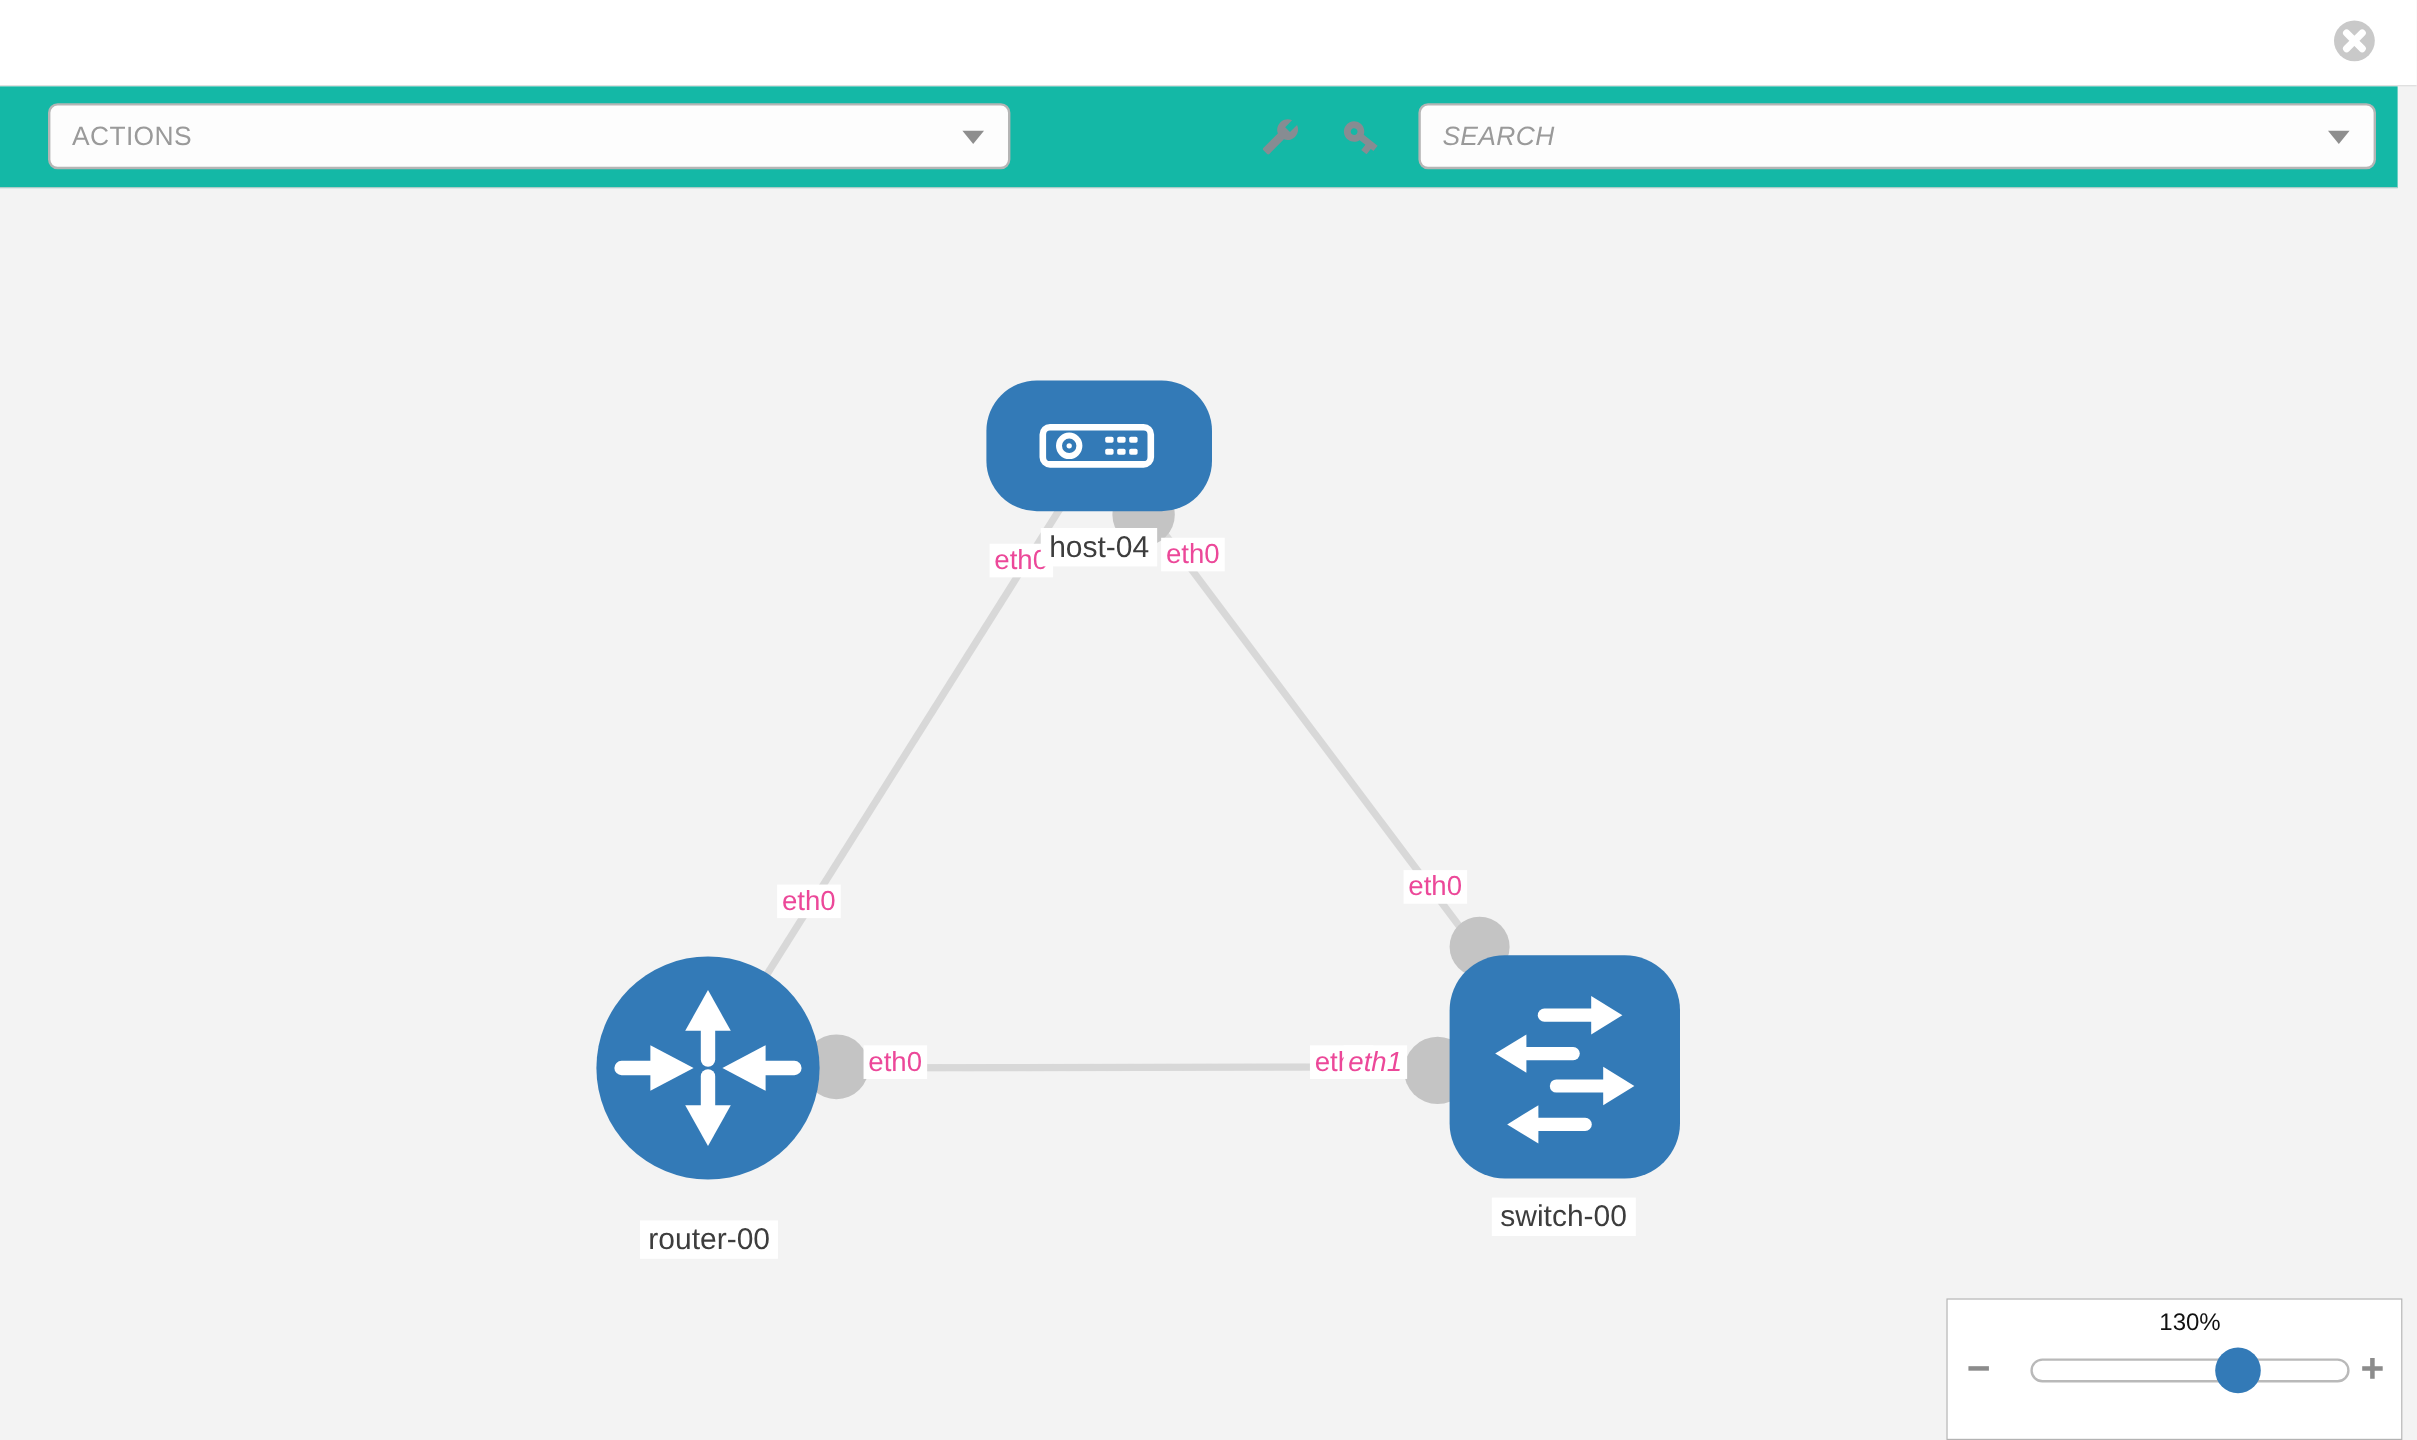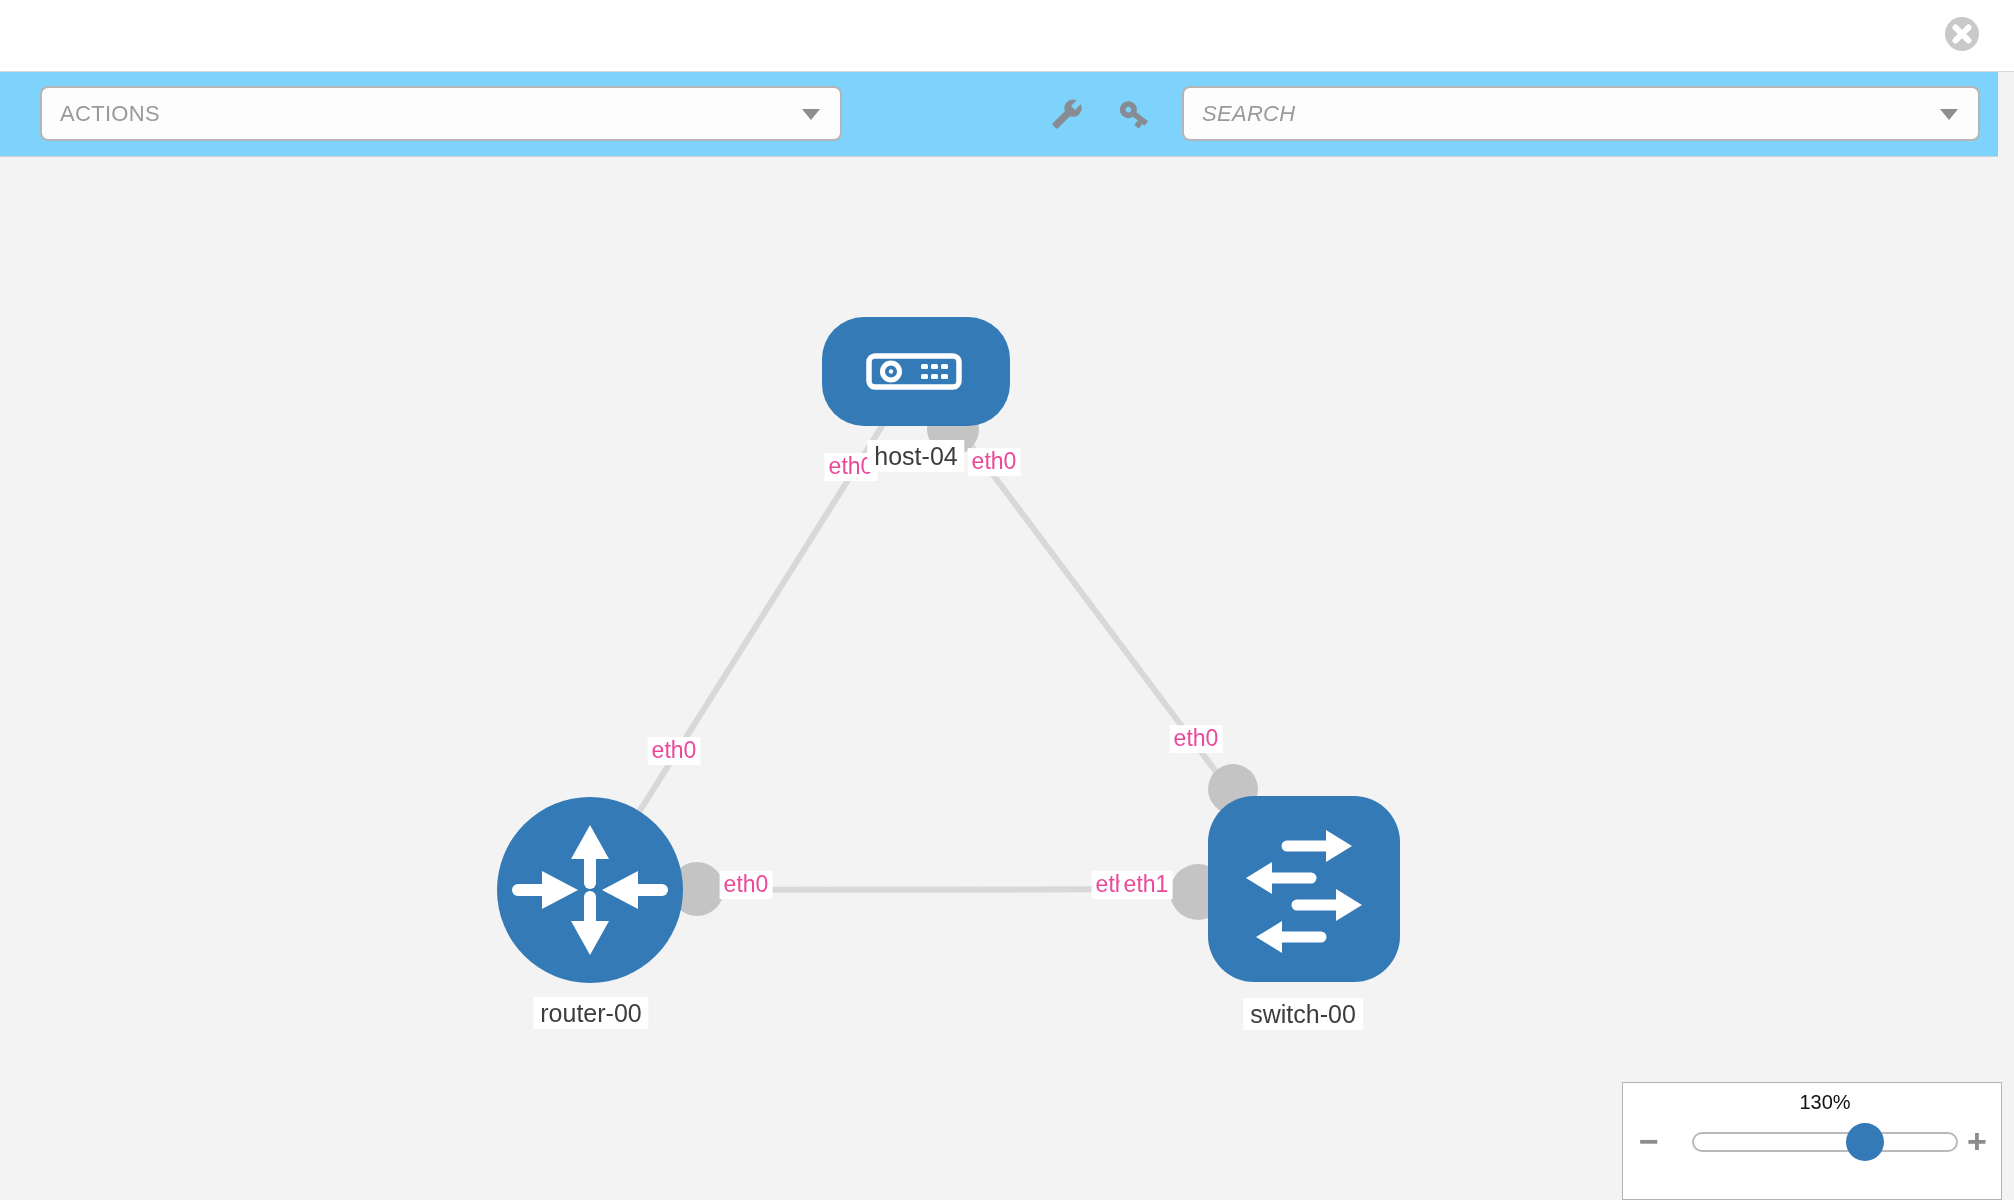--- a/index.html
+++ b/index.html
@@ -22,7 +22,7 @@
   
   .toolbar{
     position:absolute;left:0;top:72px;width:1998px;height:84px;
-    background:#7dd3fc;border-bottom:1px solid #d2d2d2;
+    background:#14b8a6;border-bottom:1px solid #d2d2d2;
   }
   .select-box{
     position:absolute;top:14px;height:55px;box-sizing:border-box;

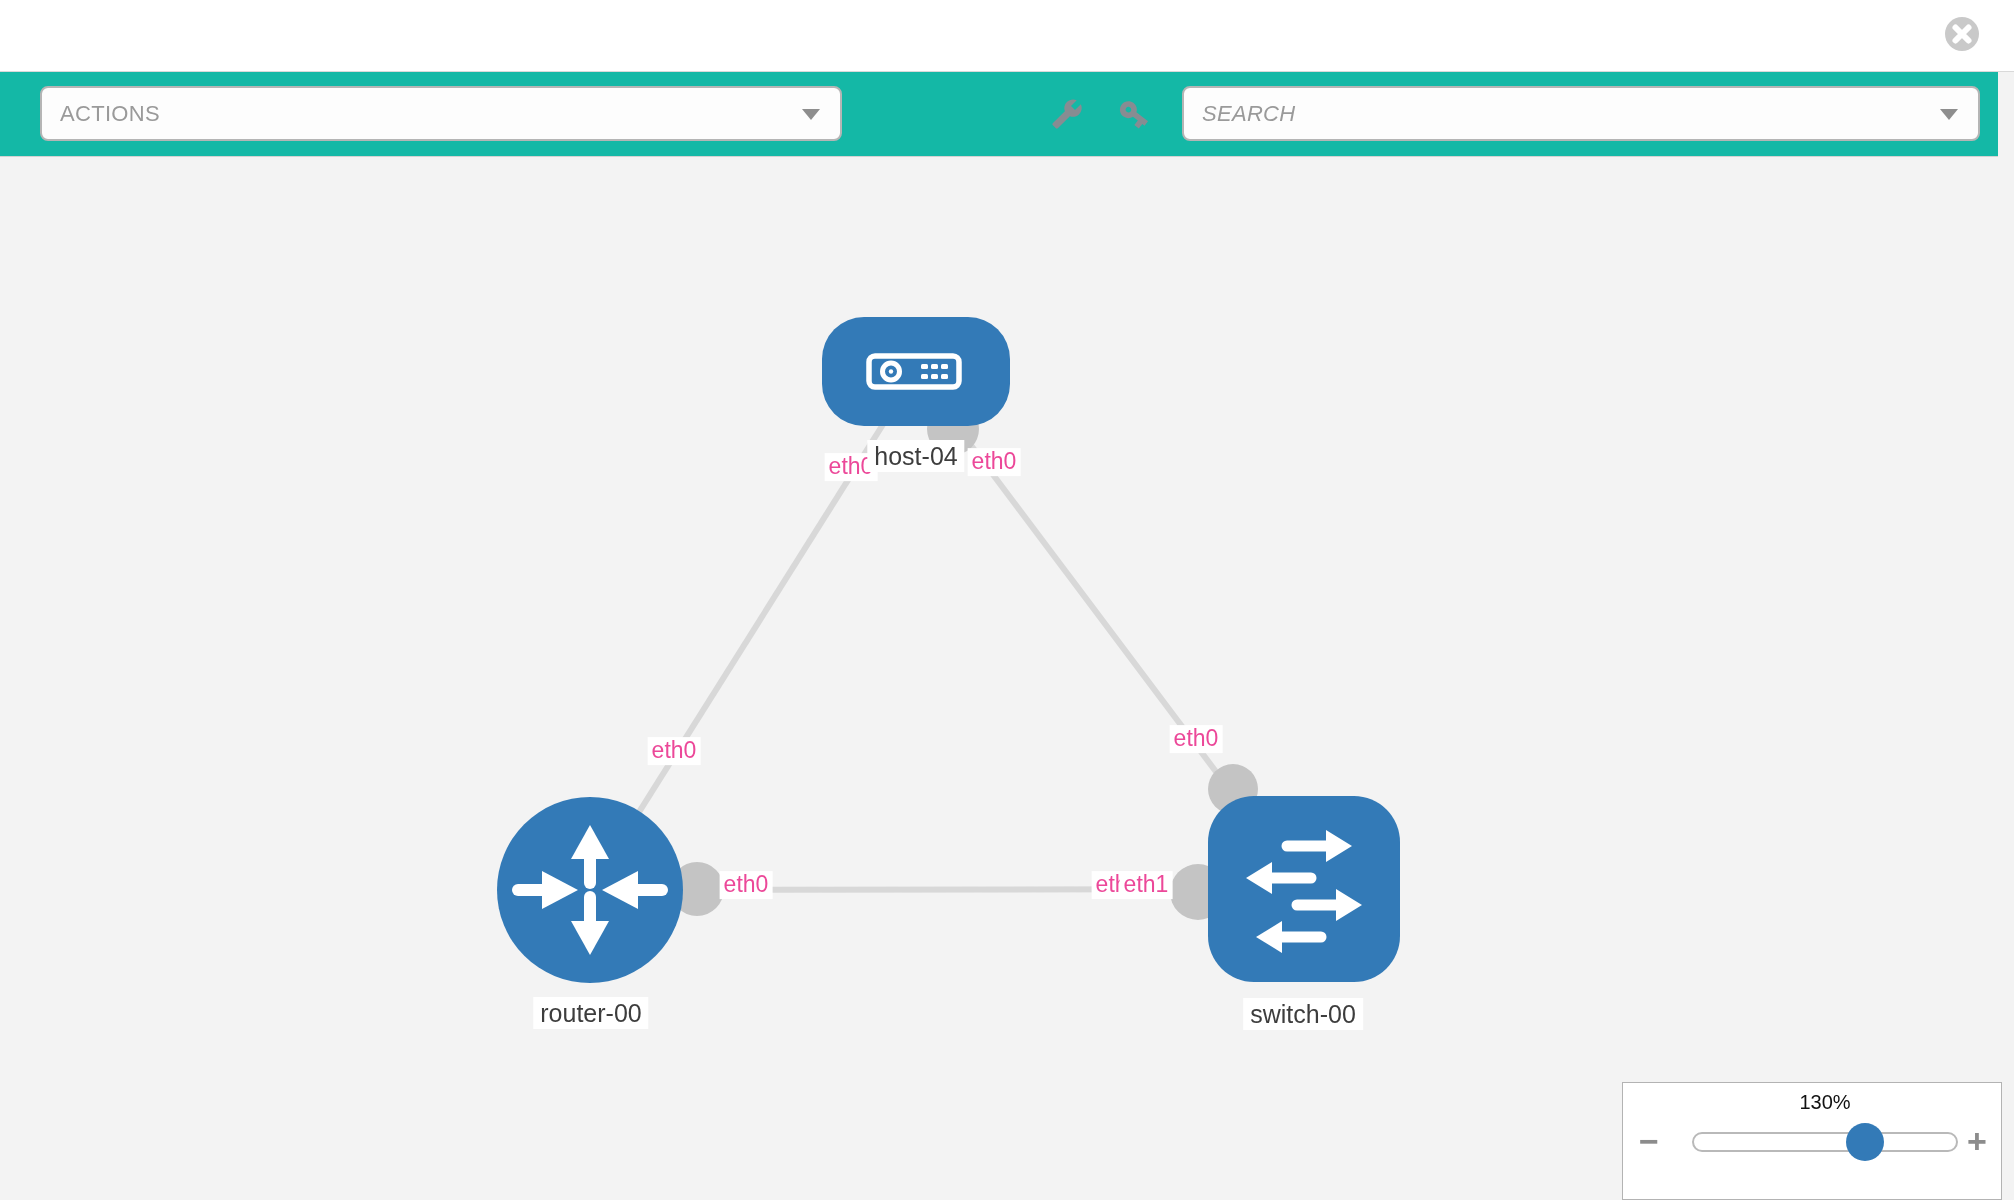--- a/index.html
+++ b/index.html
@@ -184,7 +184,7 @@
   <div class="graph-label if-label" style="left:1196px;top:582px;">eth0</div>
   <div class="graph-label if-label" style="left:746px;top:728px;">eth0</div>
   <div class="graph-label if-label" style="left:1118px;top:728px;">eth0</div>
-  <div class="graph-label if-label" style="left:1146px;top:728px;">eth1</div>
+  <div class="graph-label if-label" style="left:1146px;top:728px;font-style:italic;">eth1</div>
   <div class="graph-label node-label" style="left:591px;top:856px;">router-00</div>
   <div class="graph-label node-label" style="left:1303px;top:857px;">switch-00</div>
 

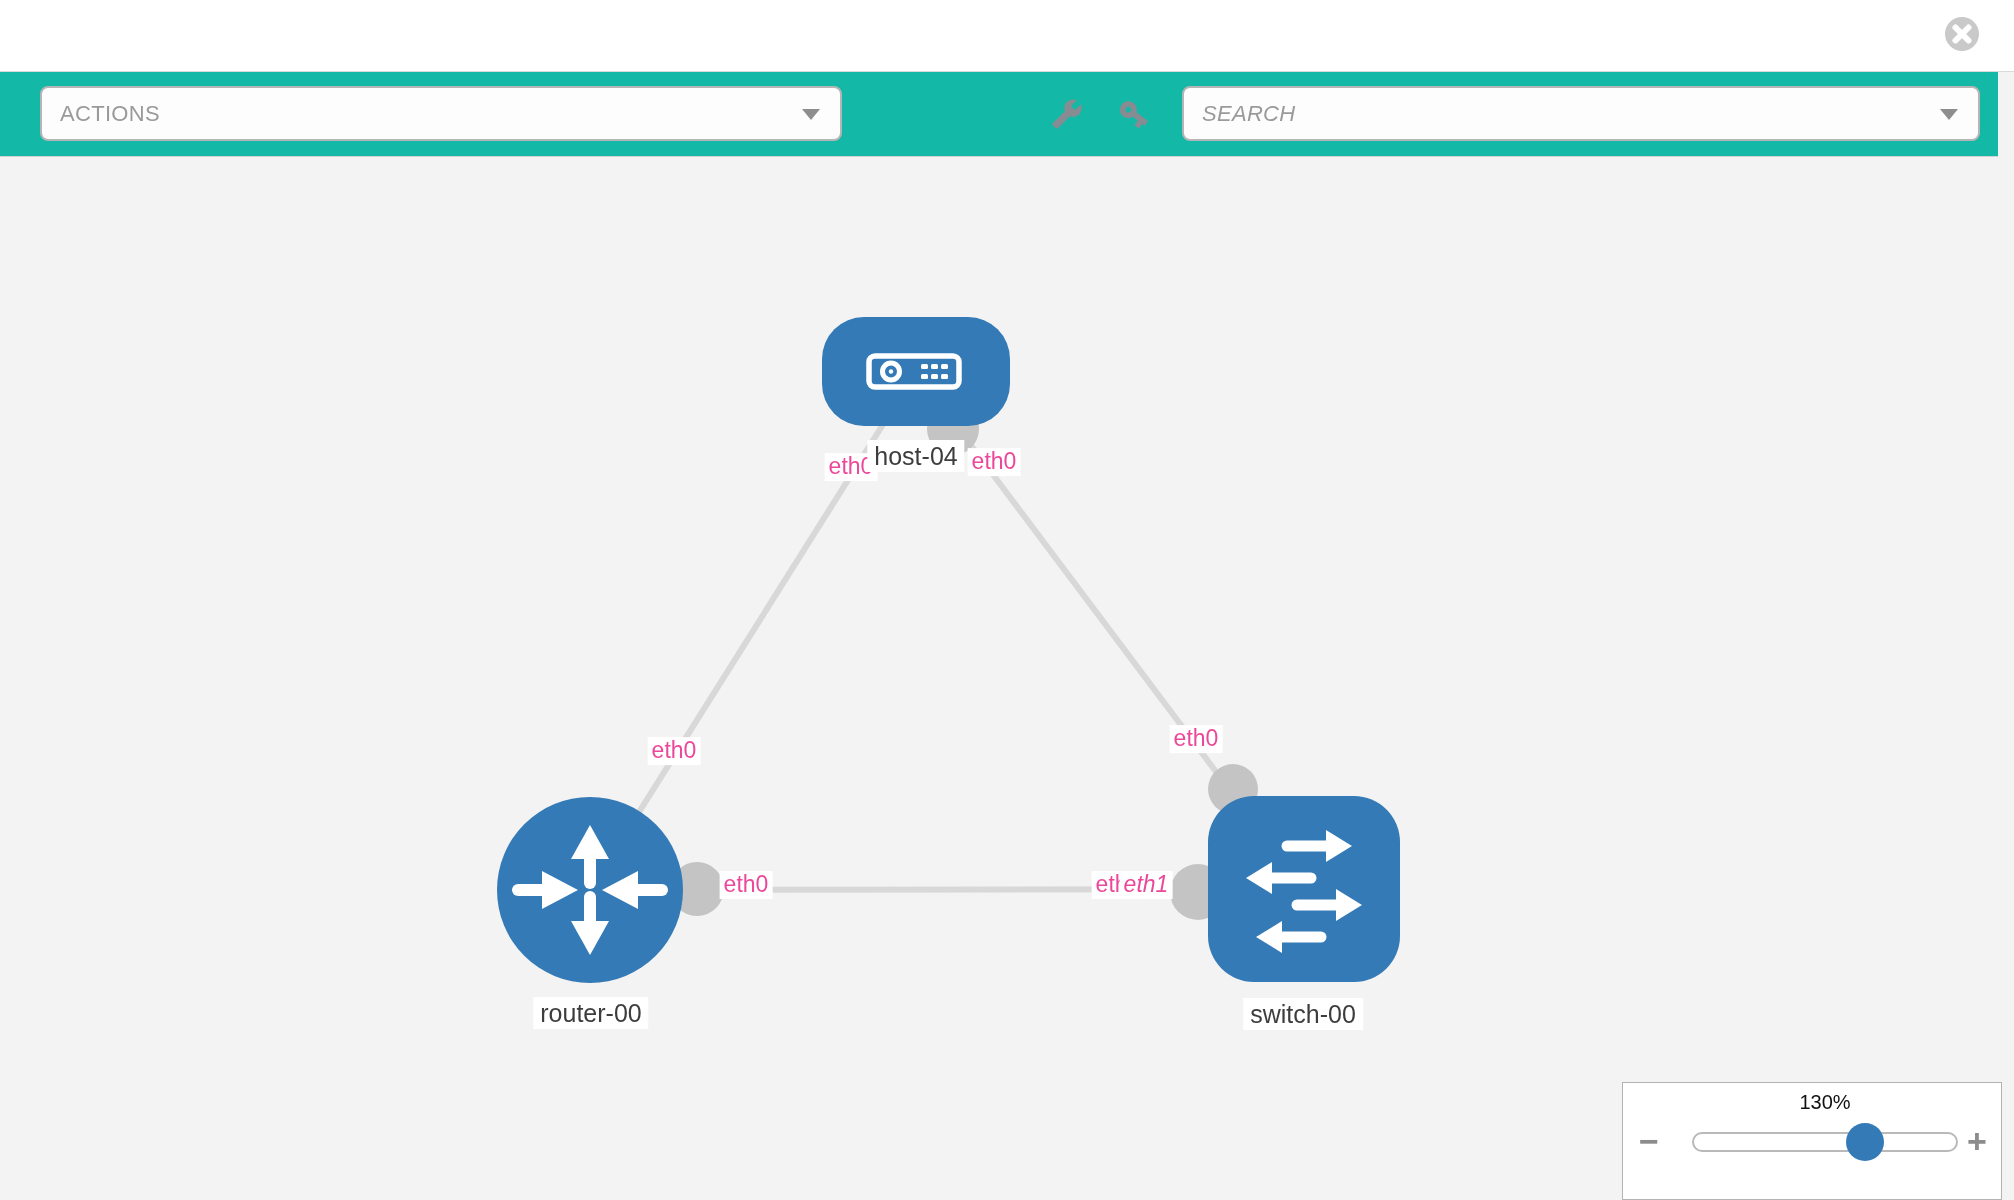--- a/index.html
+++ b/index.html
@@ -185,7 +185,7 @@
   <div class="graph-label if-label" style="left:746px;top:728px;">eth0</div>
   <div class="graph-label if-label" style="left:1118px;top:728px;">eth0</div>
   <div class="graph-label if-label" style="left:1146px;top:728px;font-style:italic;">eth1</div>
-  <div class="graph-label node-label" style="left:591px;top:856px;">router-00</div>
+  <div class="graph-label node-label" style="left:591px;top:876px;">router-00</div>
   <div class="graph-label node-label" style="left:1303px;top:857px;">switch-00</div>
 
   <div class="zoom-panel">

